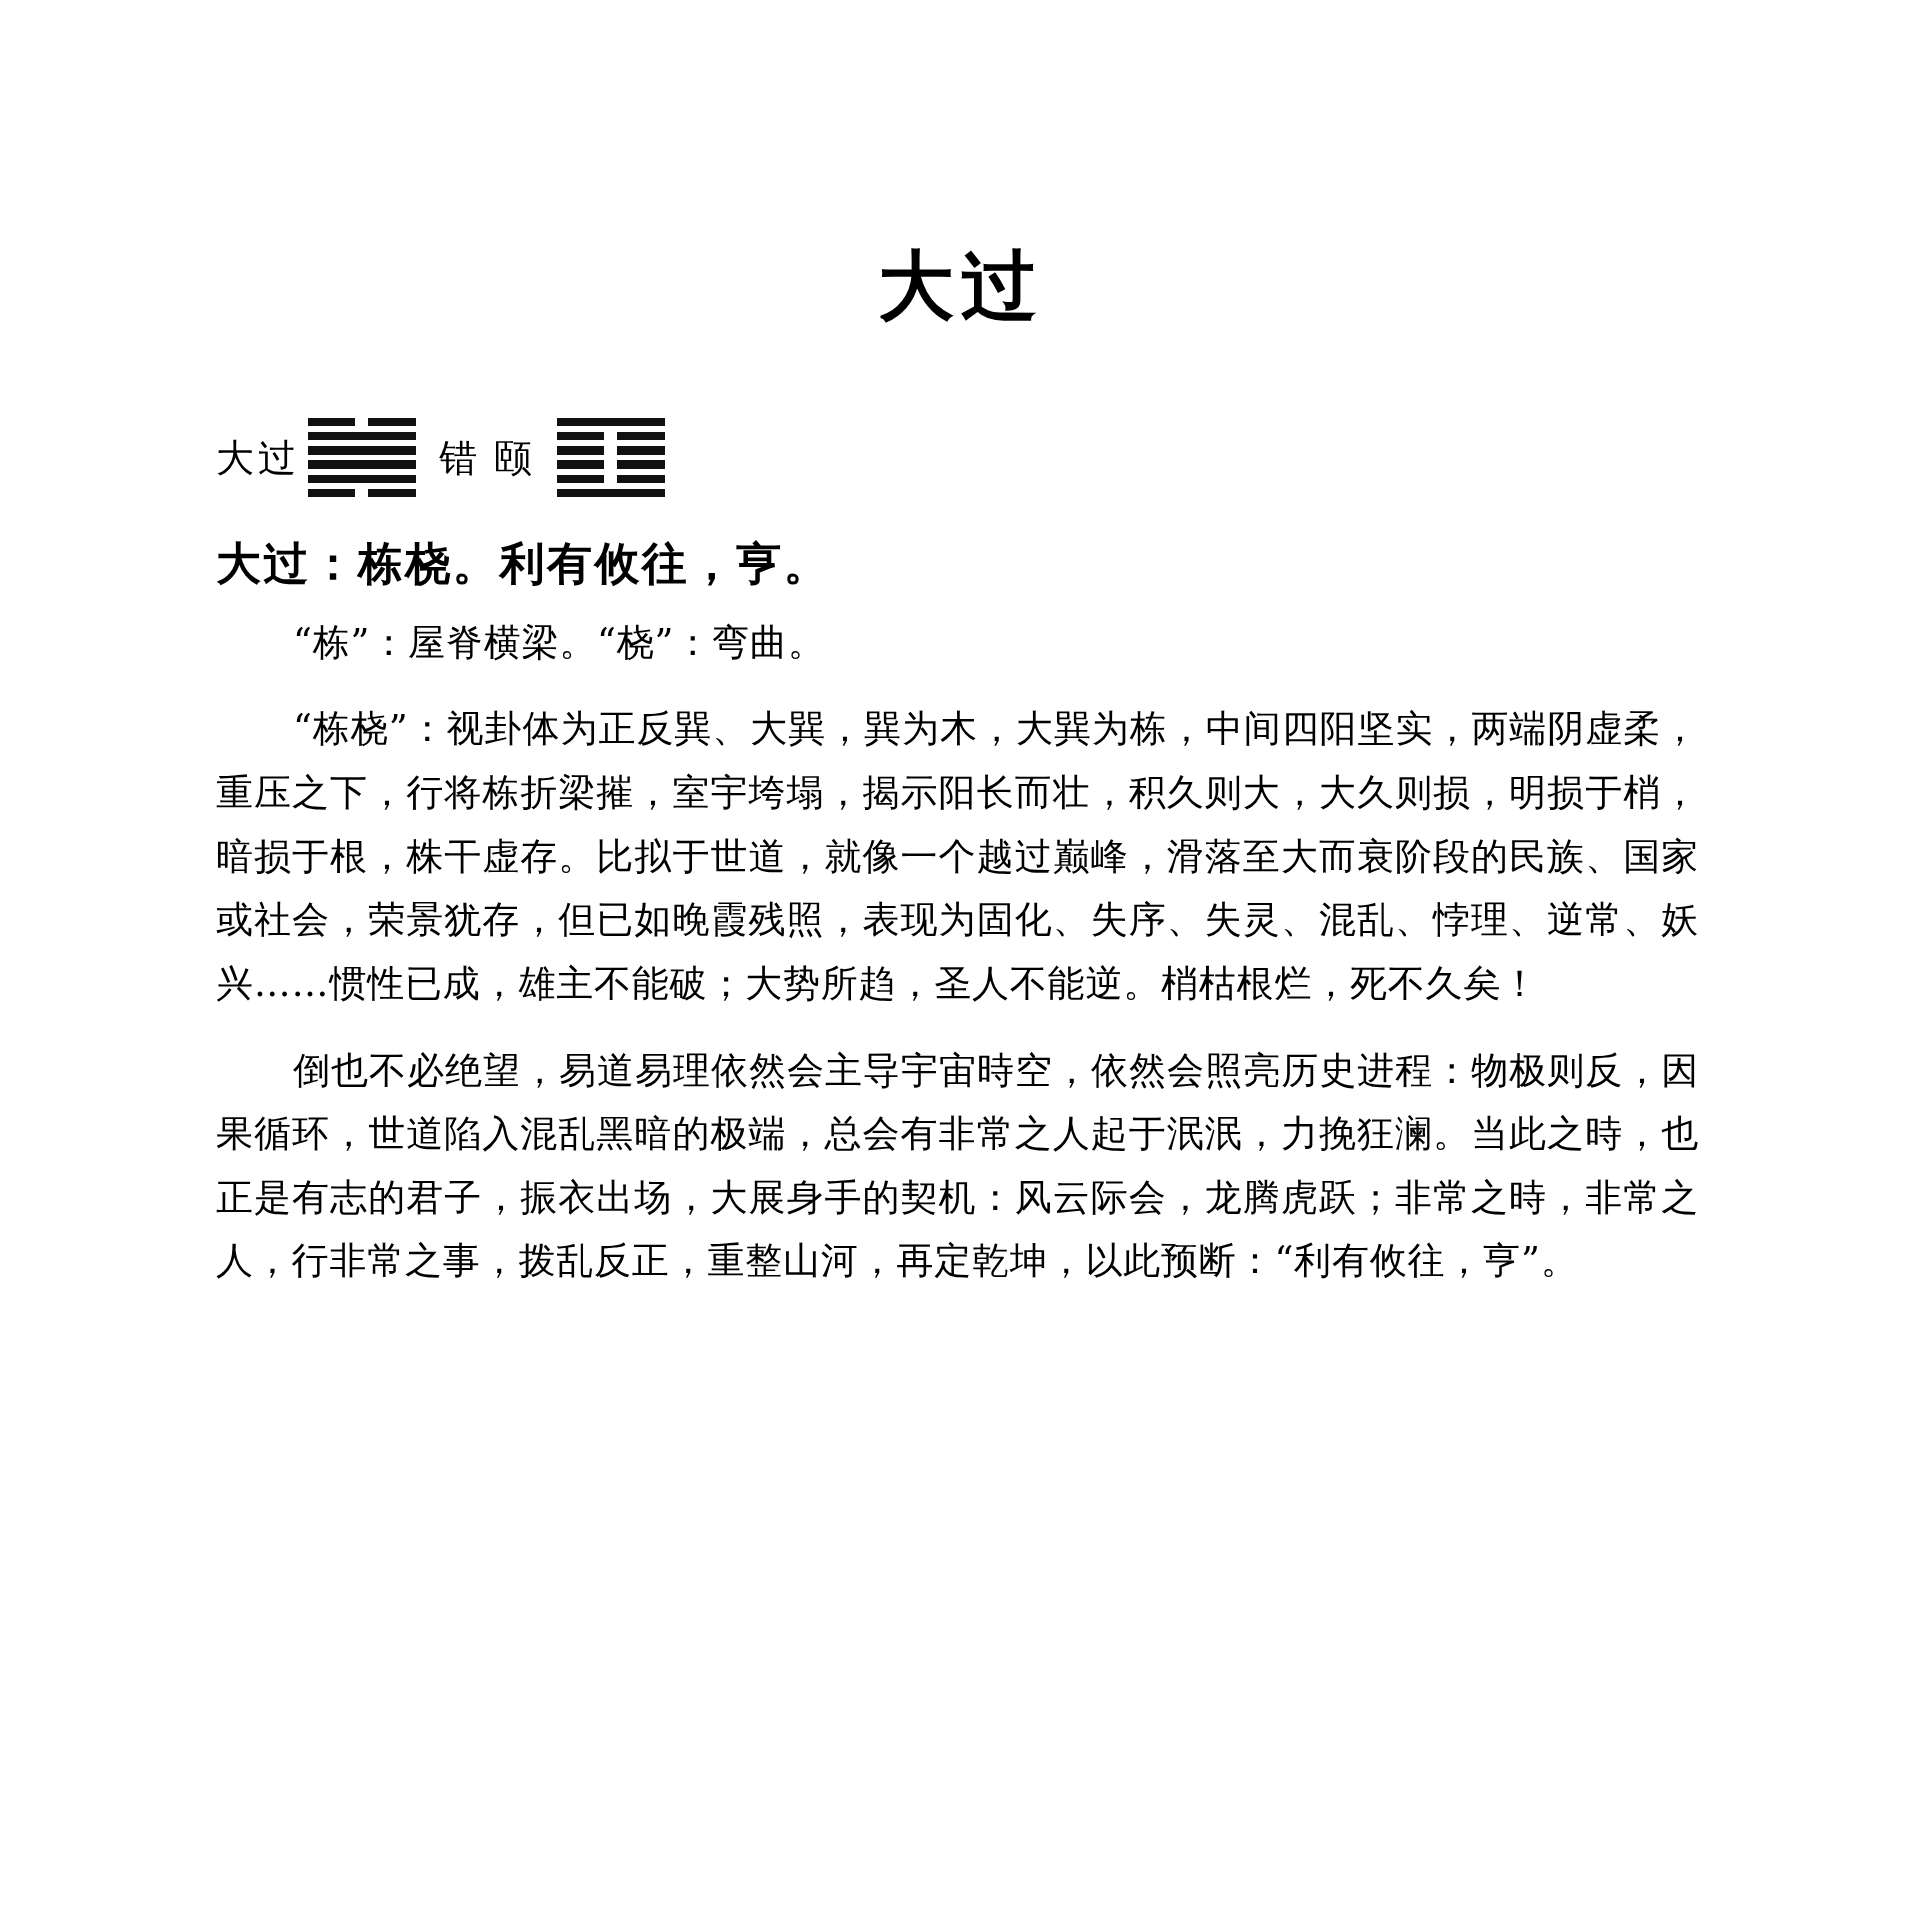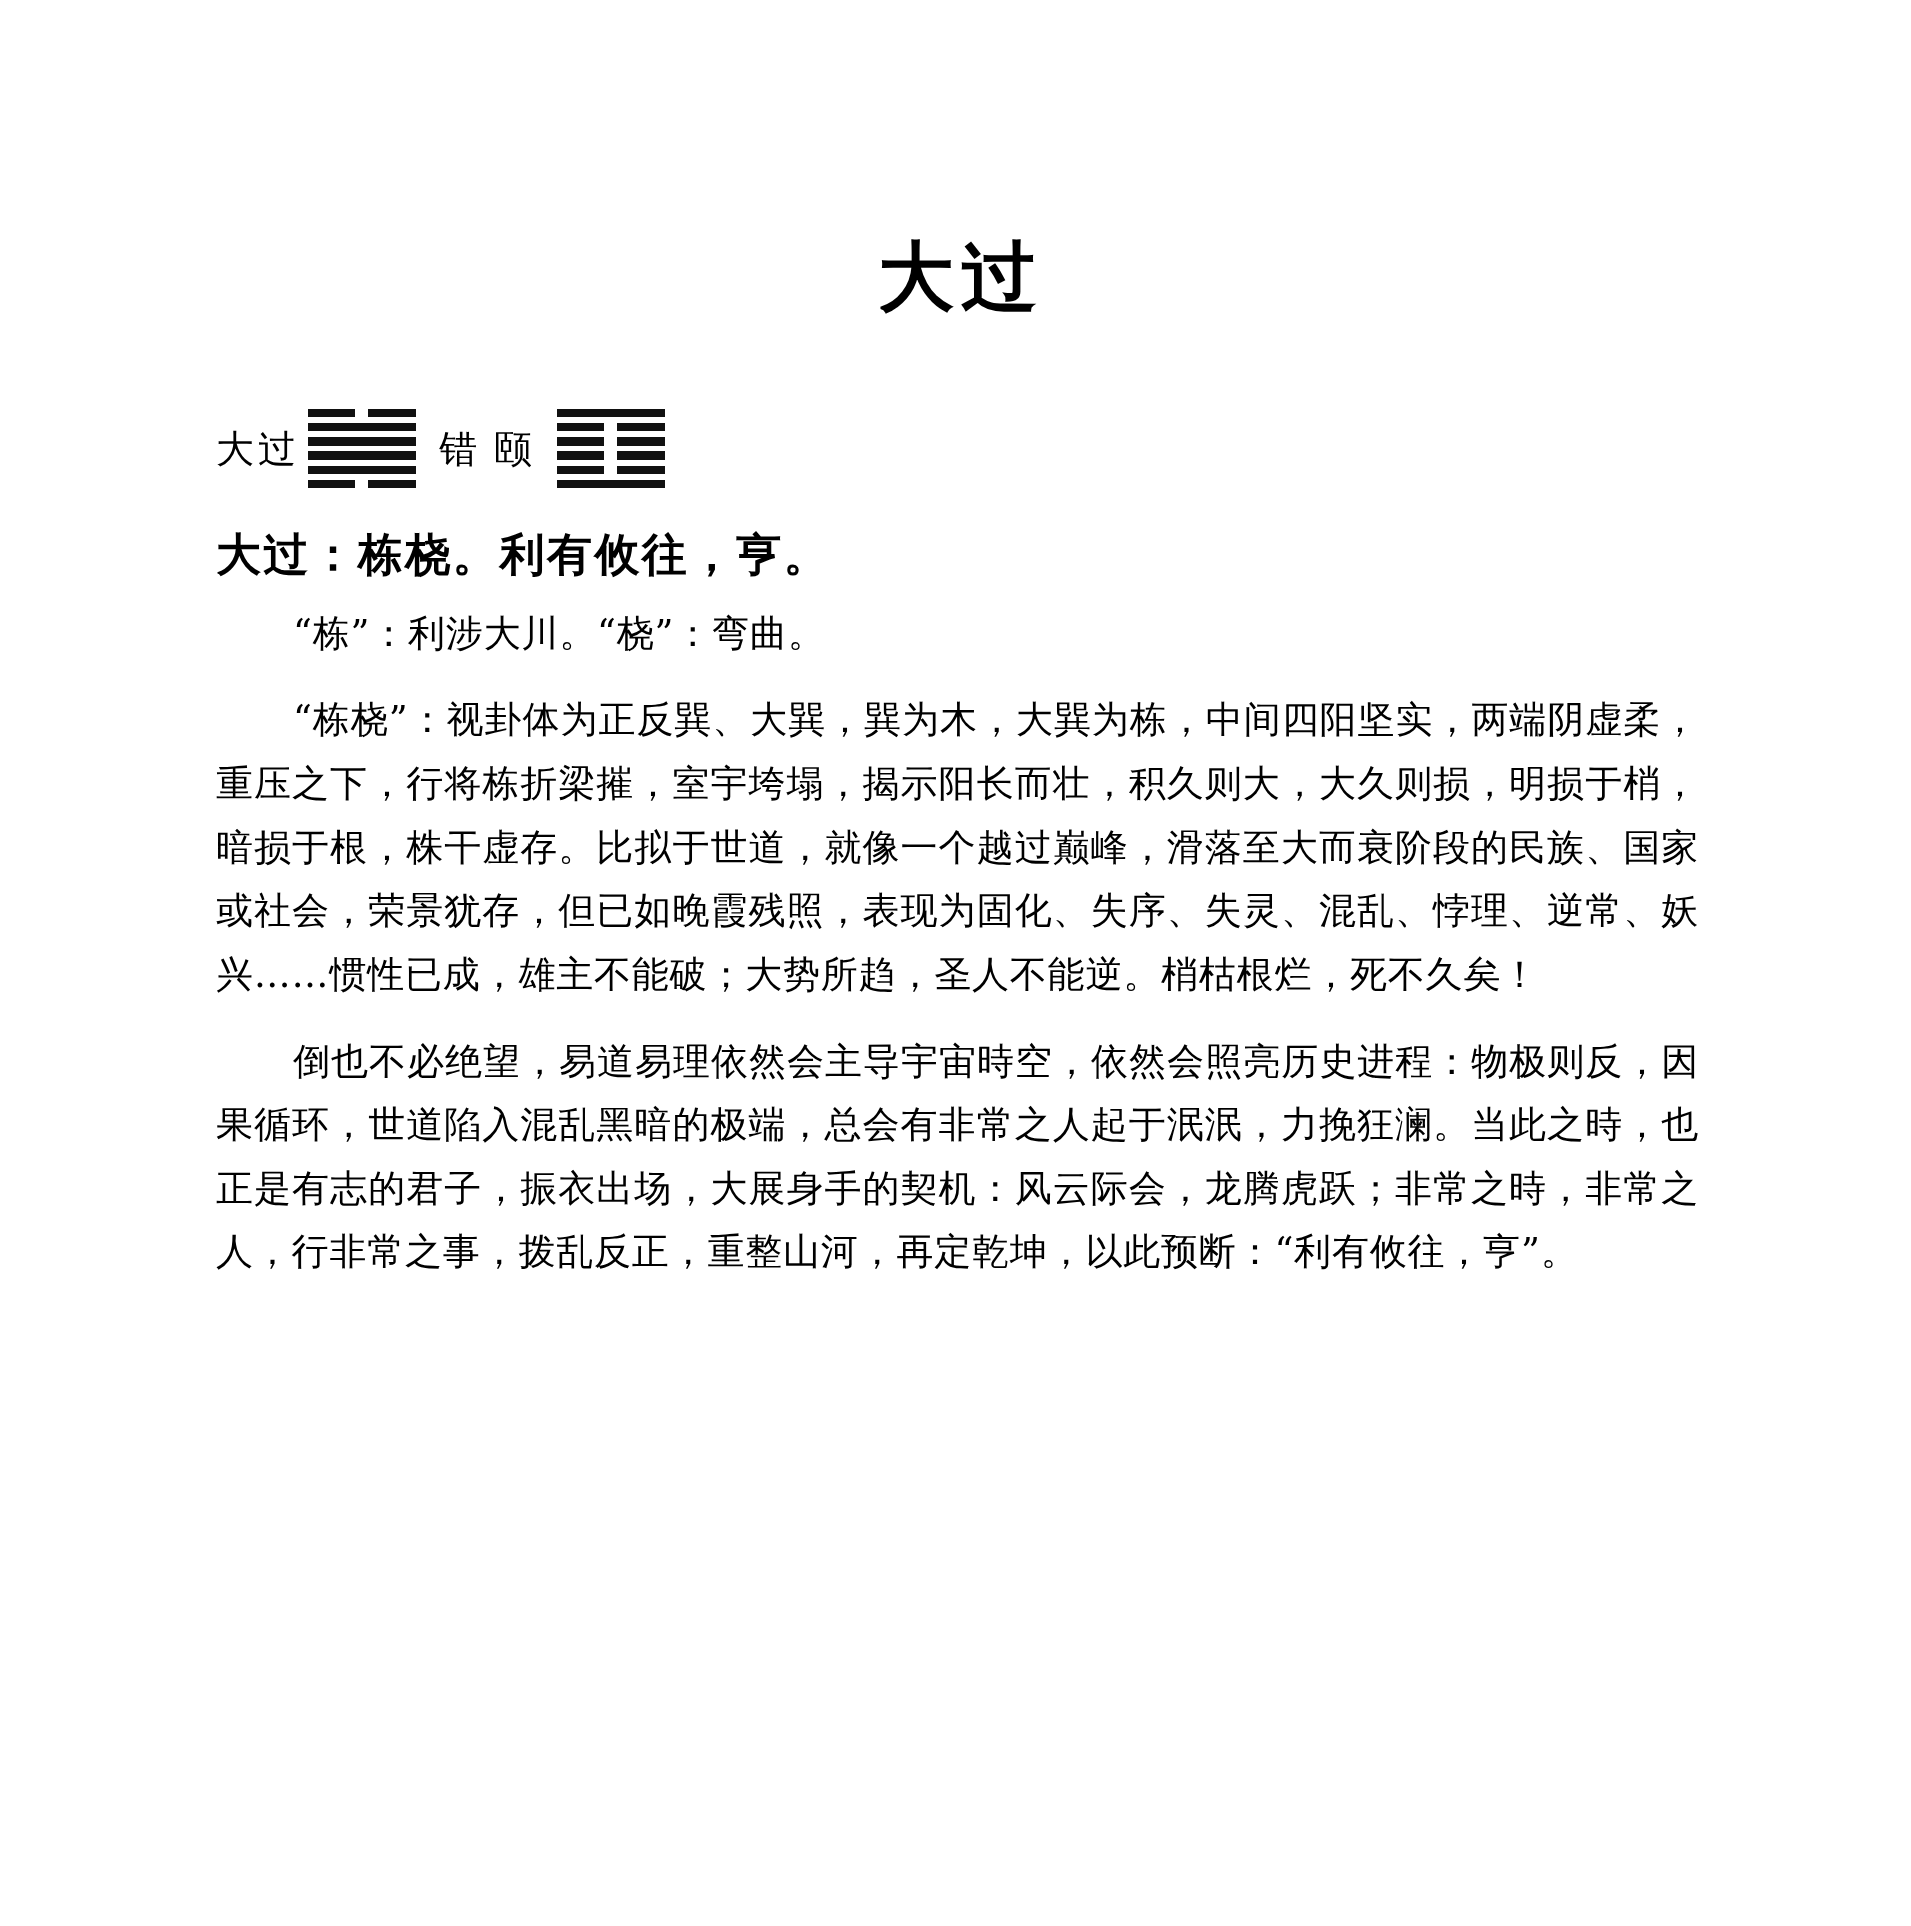--- a/index.html
+++ b/index.html
@@ -24,7 +24,7 @@
   .content {
     position: absolute;
     left: 216px;
-    top: 0;
+    top: 9px;
     width: 1483px;
   }
 

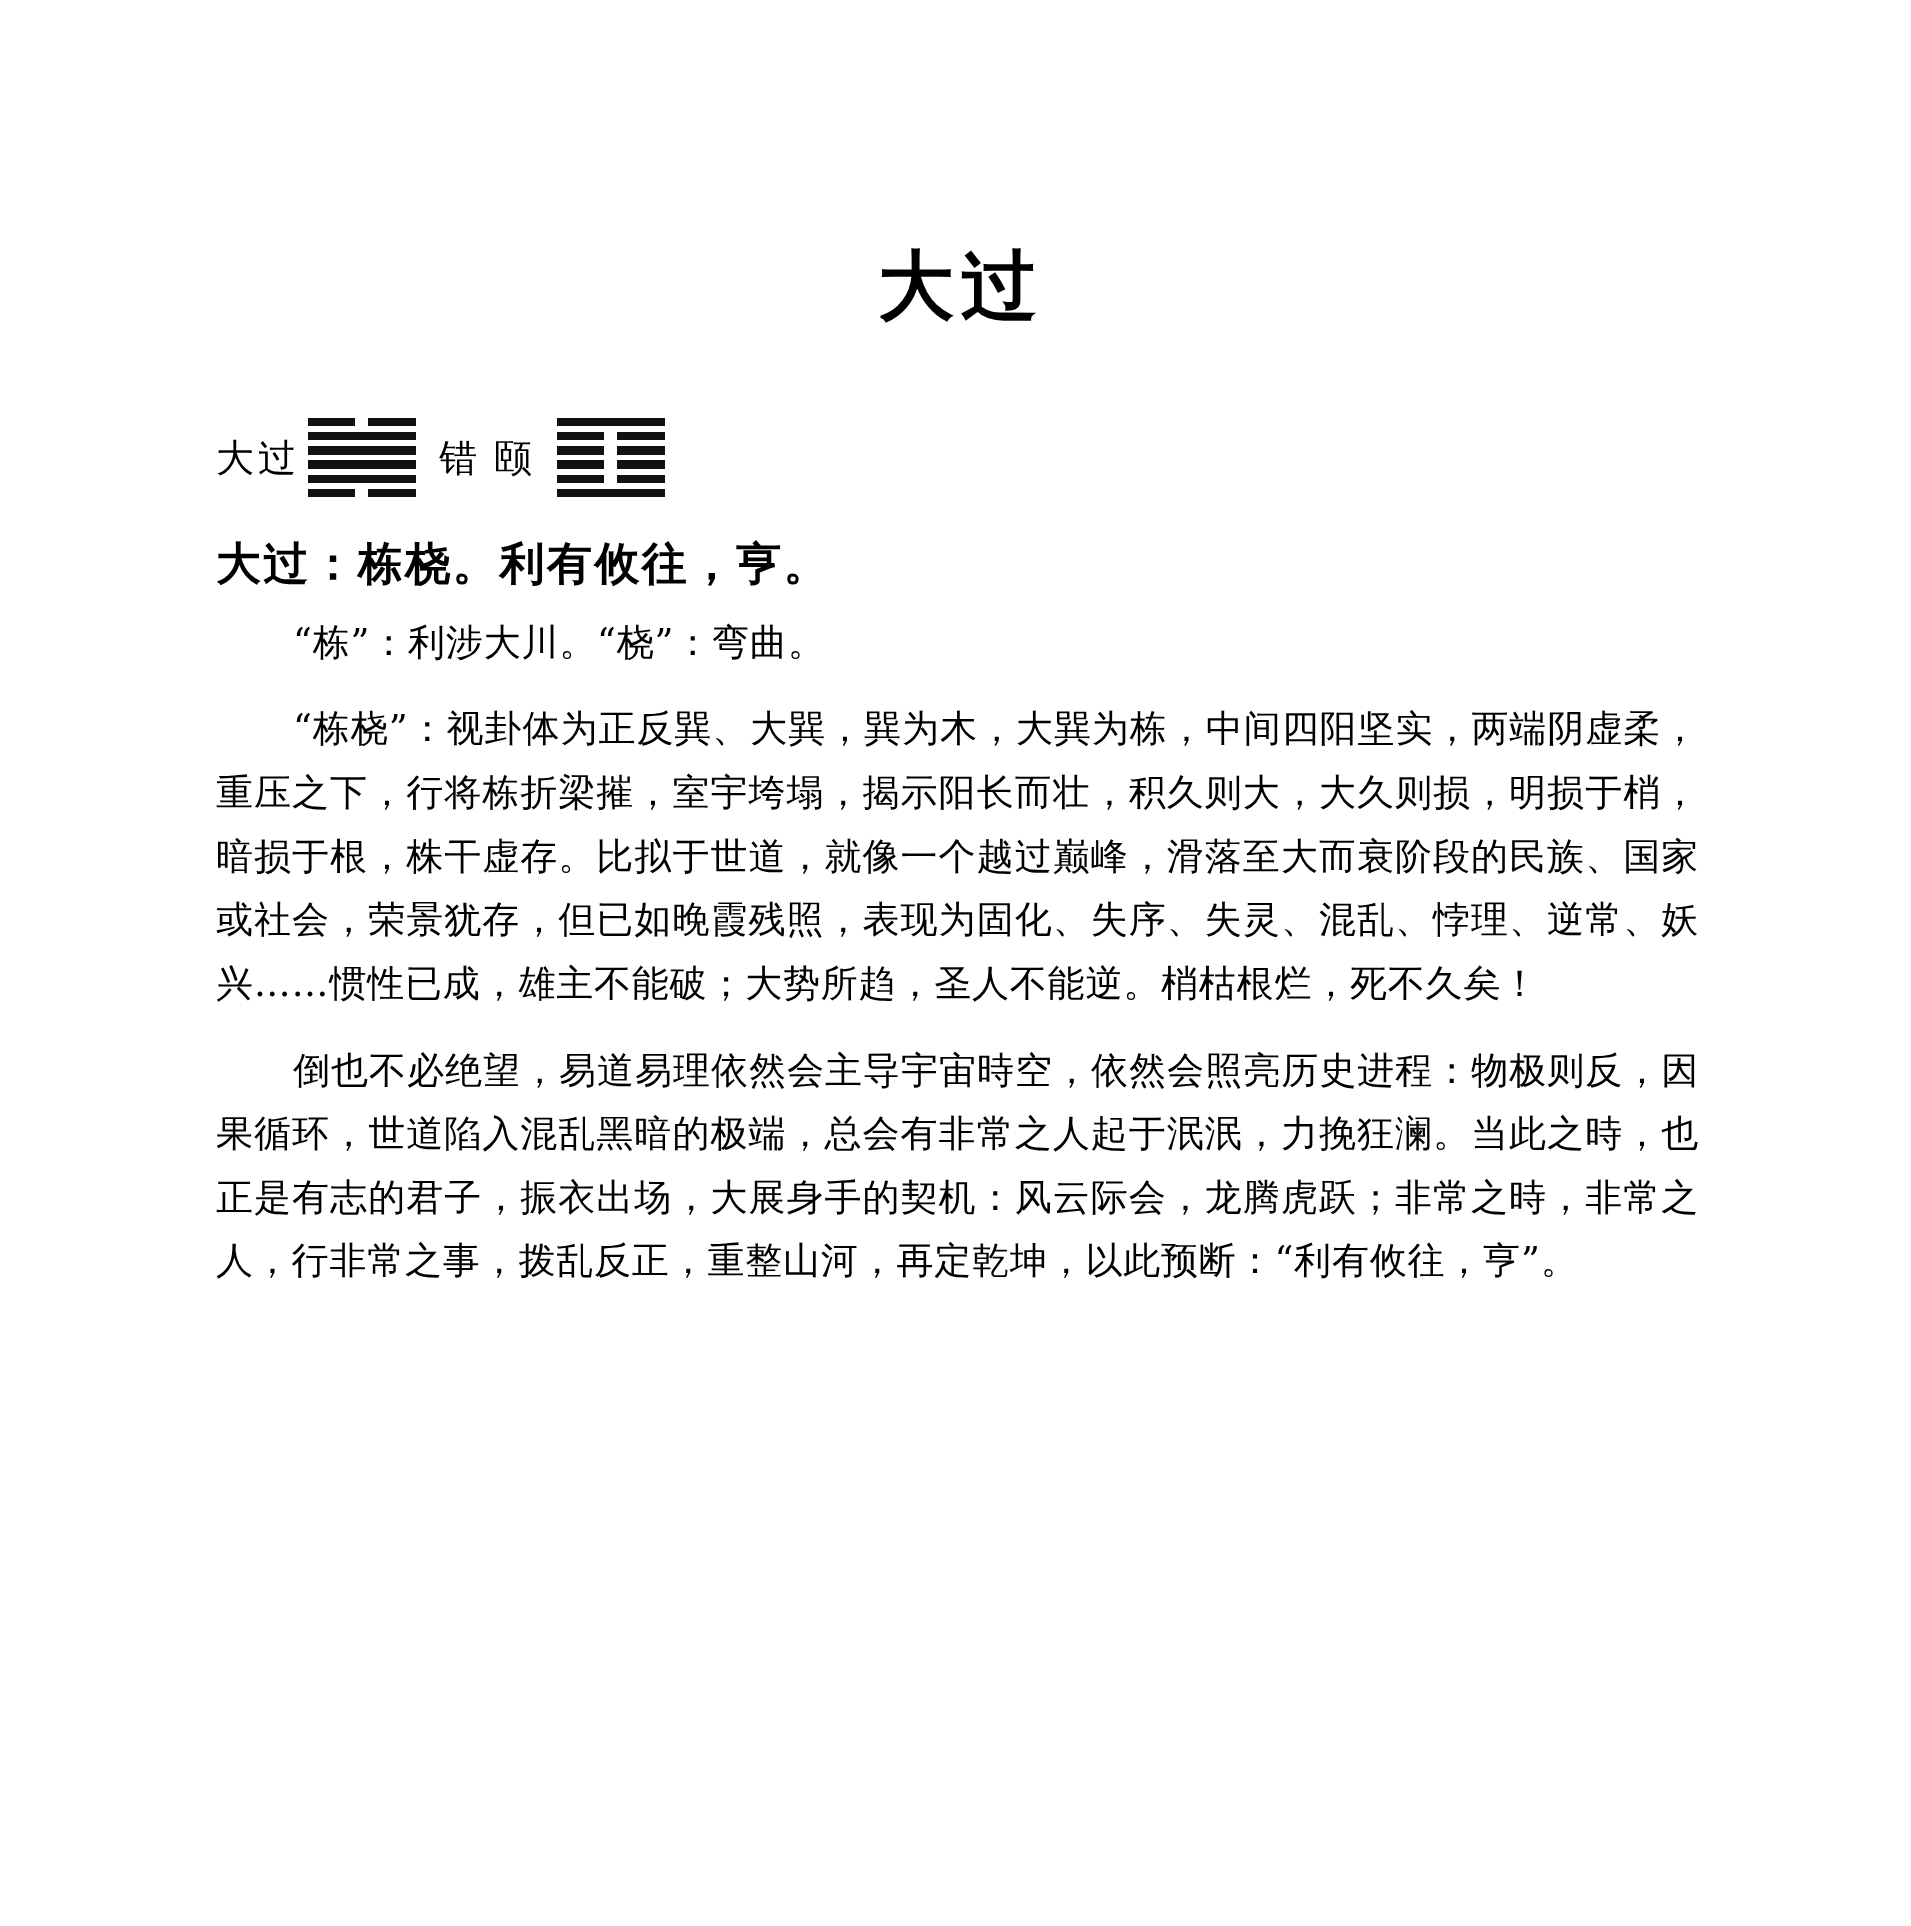--- a/index.html
+++ b/index.html
@@ -170,7 +170,7 @@
     <div class="statement">大过：栋桡。利有攸往，亨。</div>
 
 
-    <p class="para tight">“栋”：利涉大川。“桡”：弯曲。</p>
+    <p class="para tight">“栋”：屋脊横梁。“桡”：弯曲。</p>
 
 
     <p class="para block">“栋桡”：视卦体为正反巽、大巽，巽为木，大巽为栋，中间四阳坚实，两端阴虚柔，重压之下，行将栋折梁摧，室宇垮塌，揭示阳长而壮，积久则大，大久则损，明损于梢，暗损于根，株干虚存。比拟于世道，就像一个越过巅峰，滑落至大而衰阶段的民族、国家或社会，荣景犹存，但已如晚霞残照，表现为固化、失序、失灵、混乱、悖理、逆常、妖兴……惯性已成，雄主不能破；大势所趋，圣人不能逆。梢枯根烂，死不久矣！</p>

